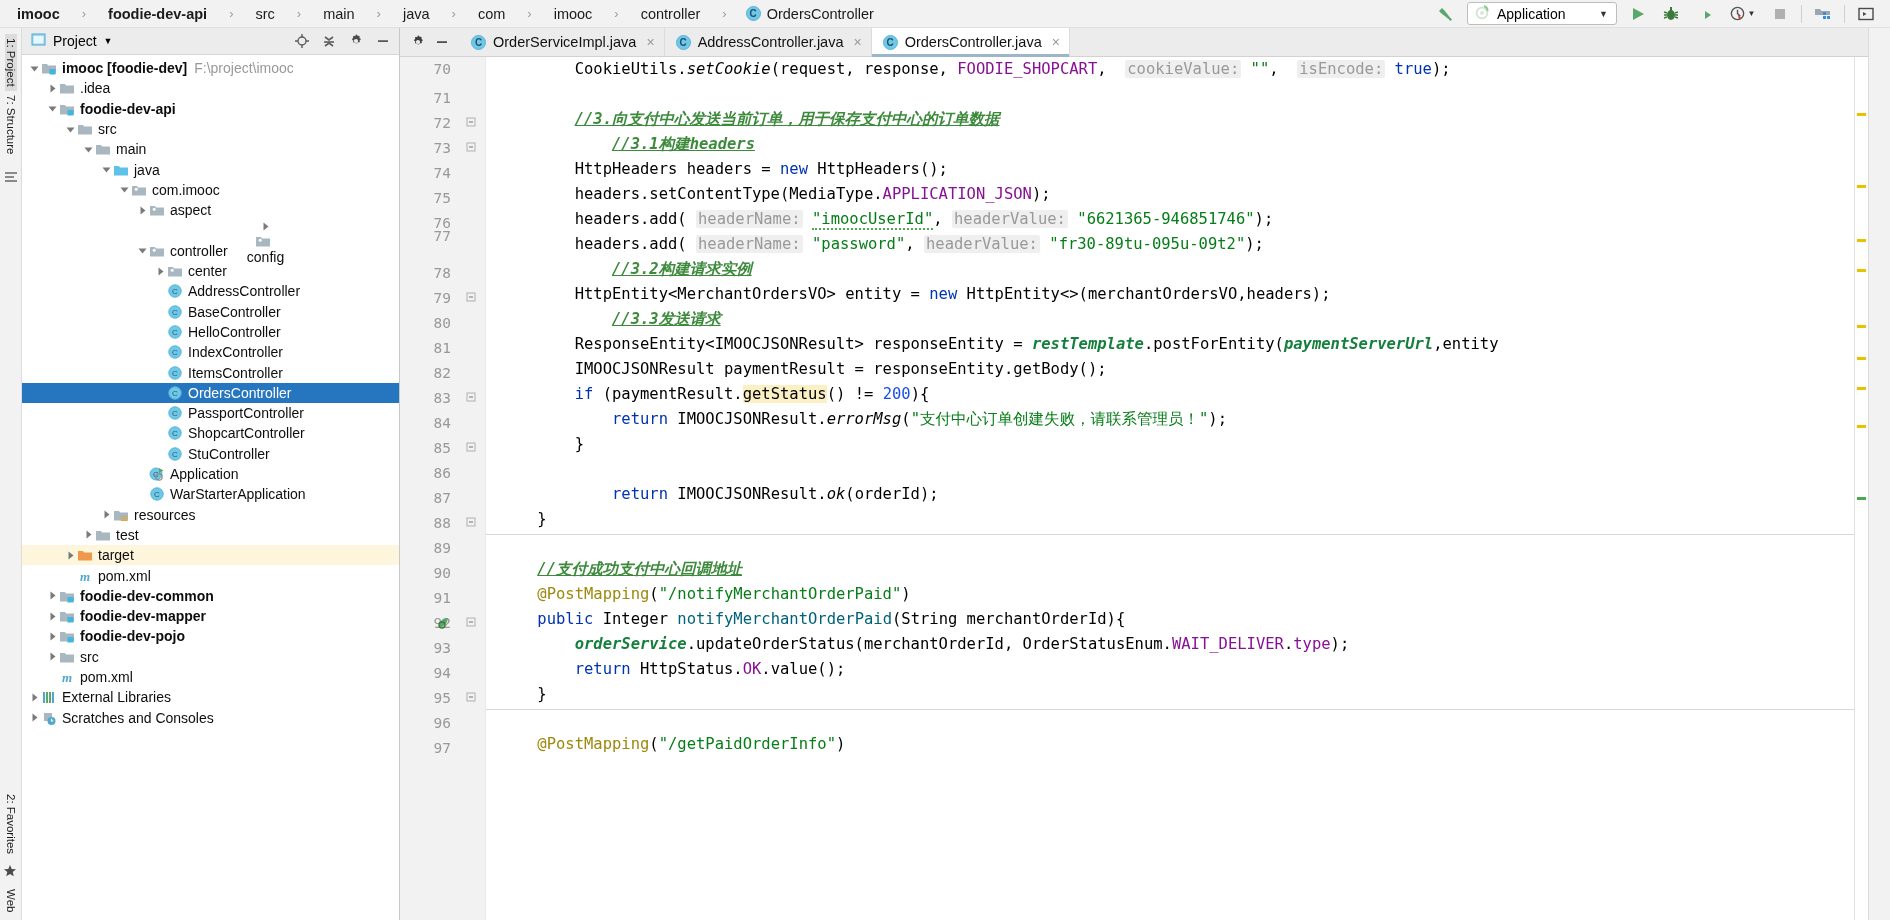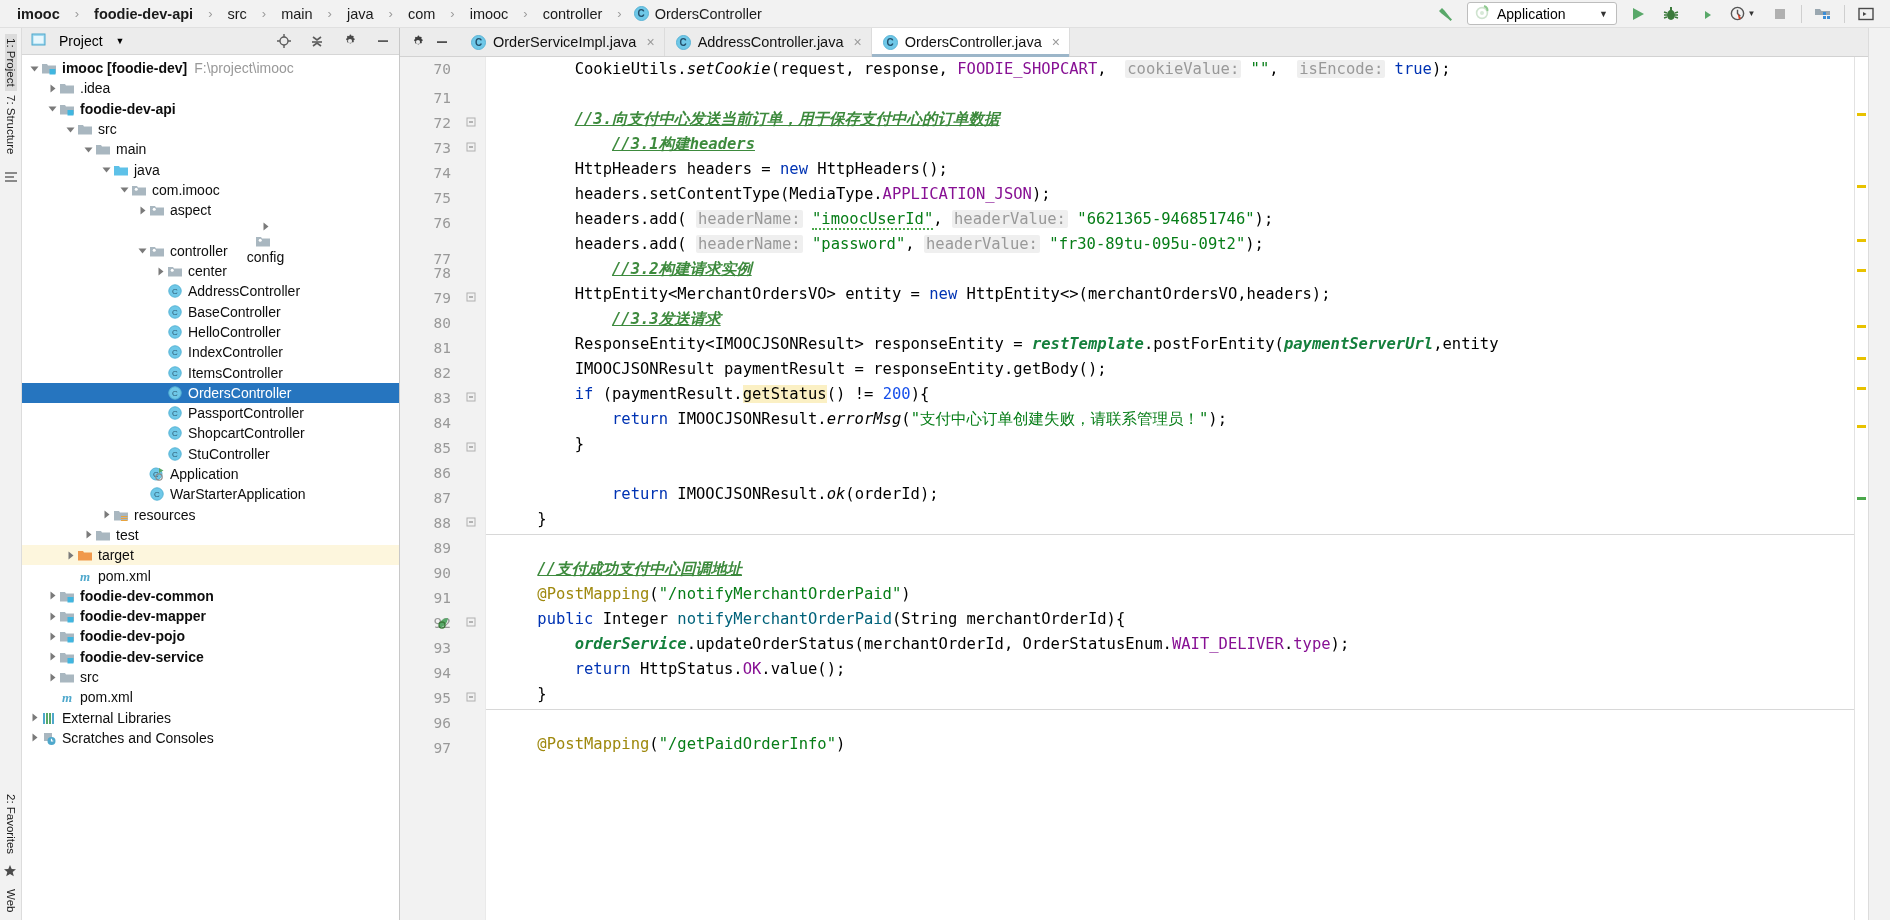--- a/index.html
+++ b/index.html
@@ -17,7 +17,7 @@
     display:flex; align-items:center; border-bottom:1px solid #e0e0e0;
     padding-left:10px;
   }
-  .crumbs{ display:flex; align-items:center; gap:8px;text-align:right; }
+  .crumbs{ display:flex; align-items:center; gap:15px;text-align:right; }
   .crumb{ font-size:14.5px; color:#1b1b1b; padding:0 7px; white-space:nowrap; }
   .crumb.bold{ font-weight:bold; }
   .crumb-sep{ color:#9b9b9b; font-size:13px; }

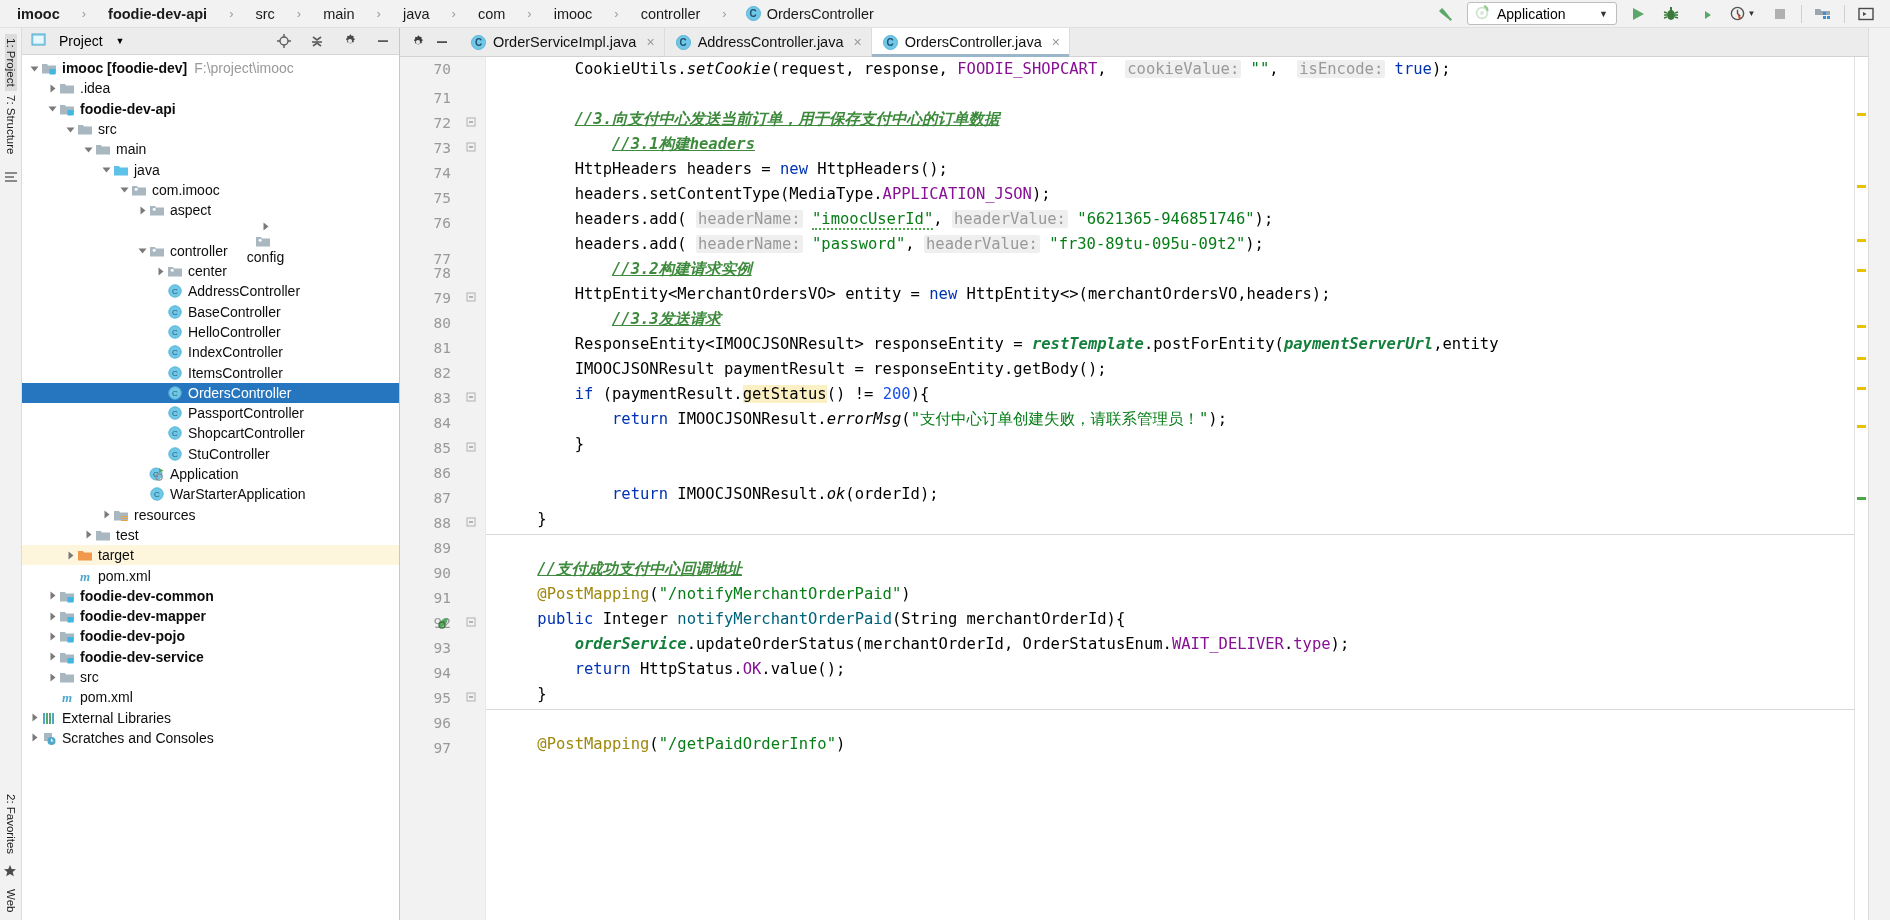--- a/index.html
+++ b/index.html
@@ -64,7 +64,7 @@
   }
   .proj-head{
     height:27px; background:#ececec; border-bottom:1px solid #d6d6d6;
-    display:flex; align-items:center; padding:0 6px 0 9px; gap:13px;
+    display:flex; align-items:center; padding:0 6px 0 9px; gap:7px;
   }
   .proj-head .ttl{ font-size:14px; }
   .proj-head .spacer{ flex:1; }

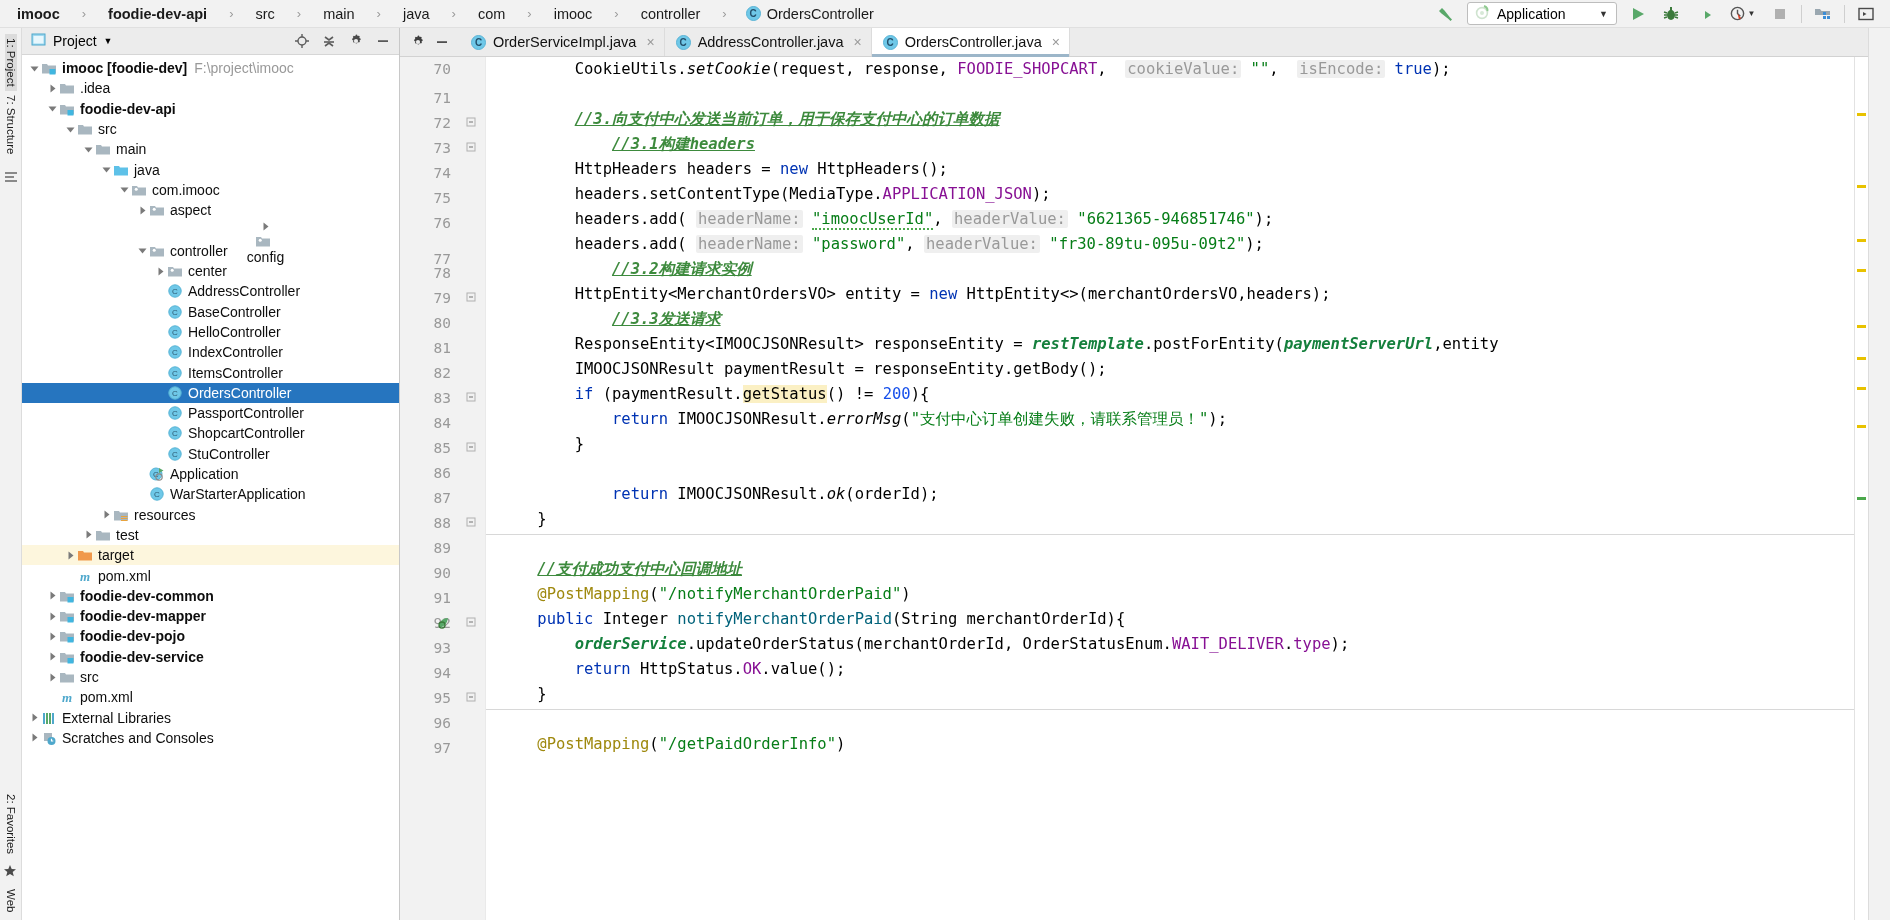--- a/index.html
+++ b/index.html
@@ -770,7 +770,7 @@
             <div class="gnum" style="top: 104px;">74</div>
             <div class="gnum" style="top: 129px;">75</div>
             <div class="gnum" style="top: 154px;">76</div>
-            <div class="gnum" style="top: 190px;">77</div>
+            <div class="gnum" style="top: 167px;">77</div>
             <div class="gnum" style="top: 204px;">78</div>
             <div class="gnum" style="top: 229px;">79</div>
             <div class="gnum" style="top: 254px;">80</div>

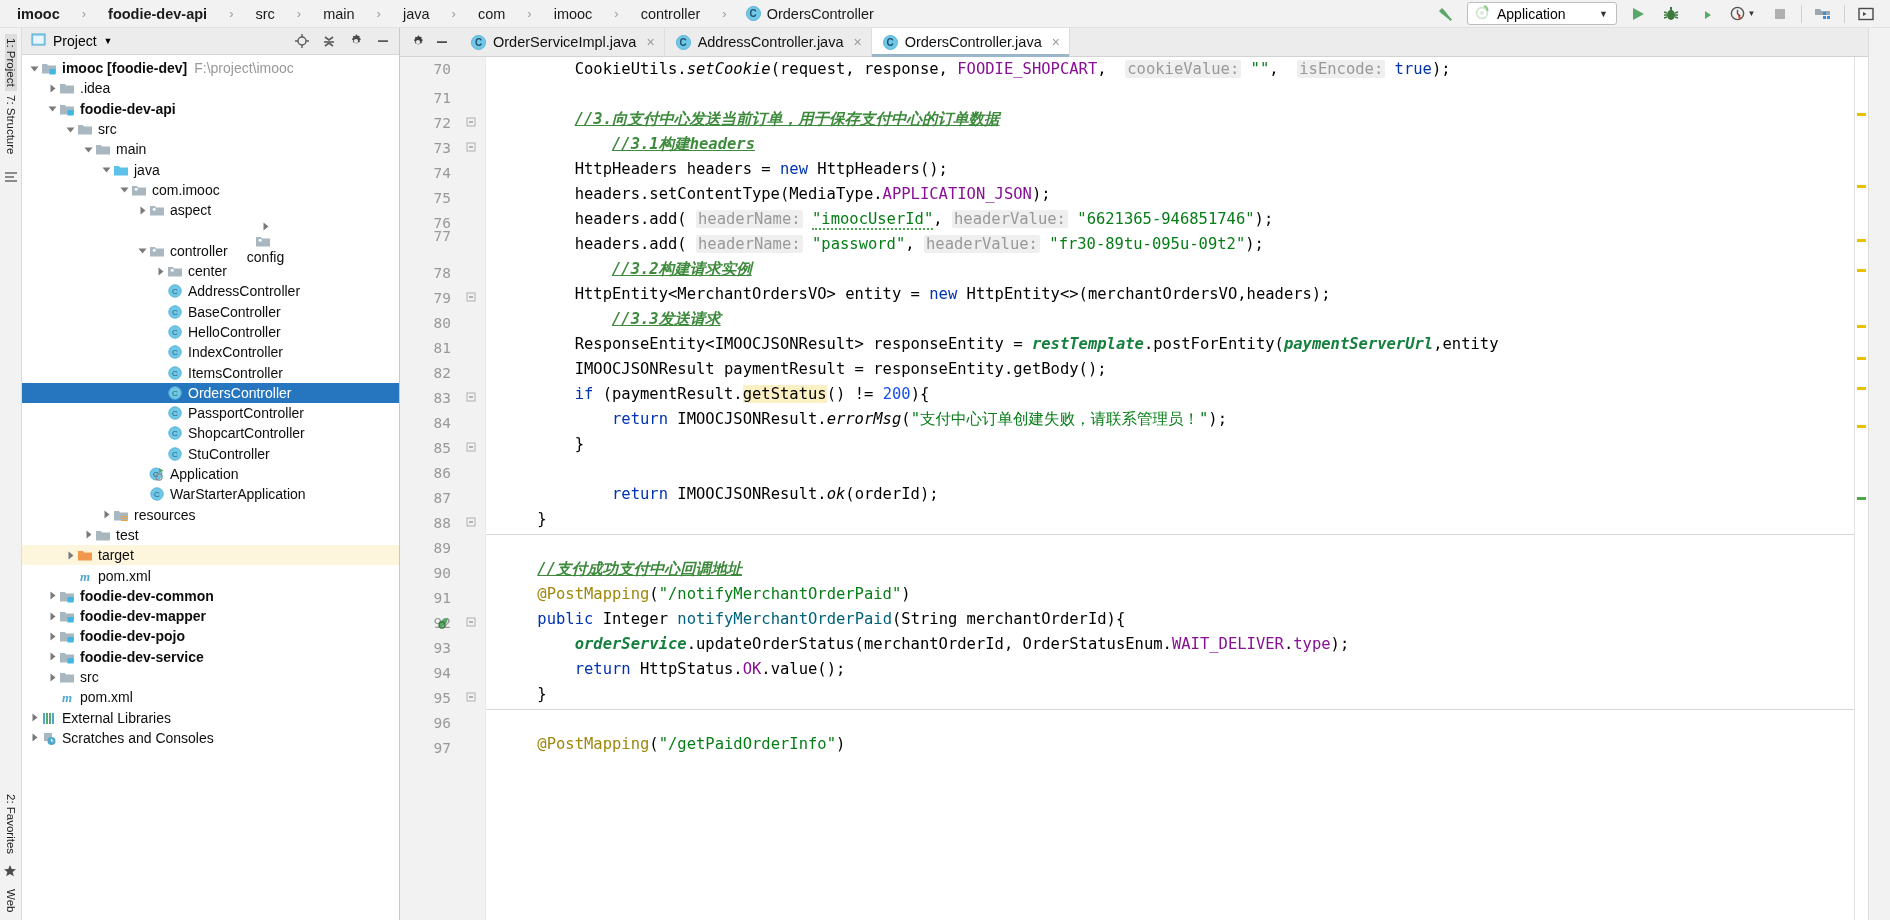--- a/index.html
+++ b/index.html
@@ -668,20 +668,6 @@
             <span class="ic">
               <svg width="16" height="16" viewBox="0 0 16 16">
                 <path d="M1 4 h5 l1 1.5 H15 v8 H1 Z" fill="#a9b7c0"></path>
-                <rect x="8.5" y="9" width="6" height="5.5" fill="#40b6e0"></rect>
-              </svg>
-            </span>
-            <span class="nm b">foodie-dev-service</span>
-          </div>
-          <div class="row" style="padding-left: 24px;">
-            <span class="tw">
-              <svg width="11" height="11" viewBox="0 0 11 11">
-                <path d="M3.5 1.5 L8.5 5.5 L3.5 9.5 Z" fill="#7a7a7a"></path>
-              </svg>
-            </span>
-            <span class="ic">
-              <svg width="16" height="16" viewBox="0 0 16 16">
-                <path d="M1 4 h5 l1 1.5 H15 v8 H1 Z" fill="#a9b7c0"></path>
               </svg>
             </span>
             <span class="nm">src</span>

